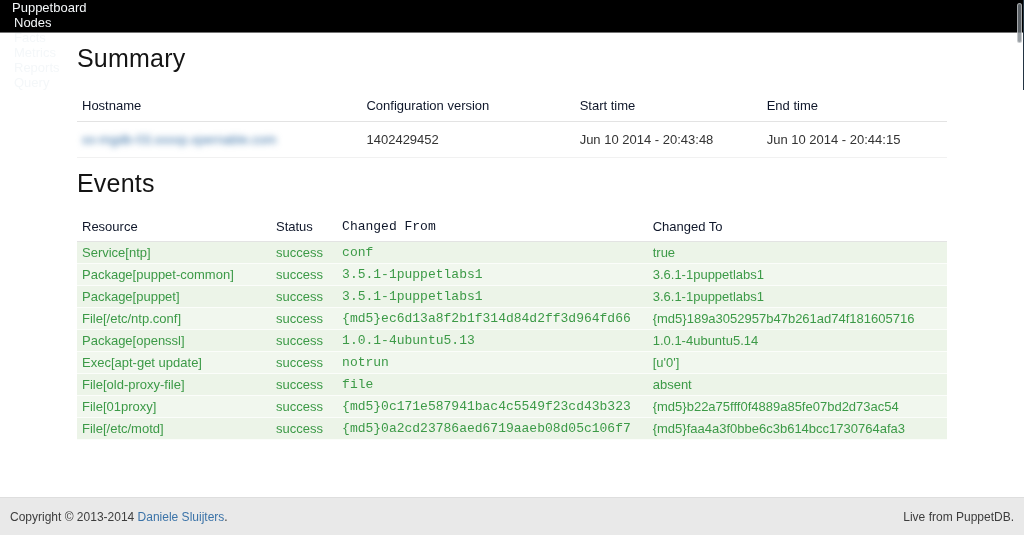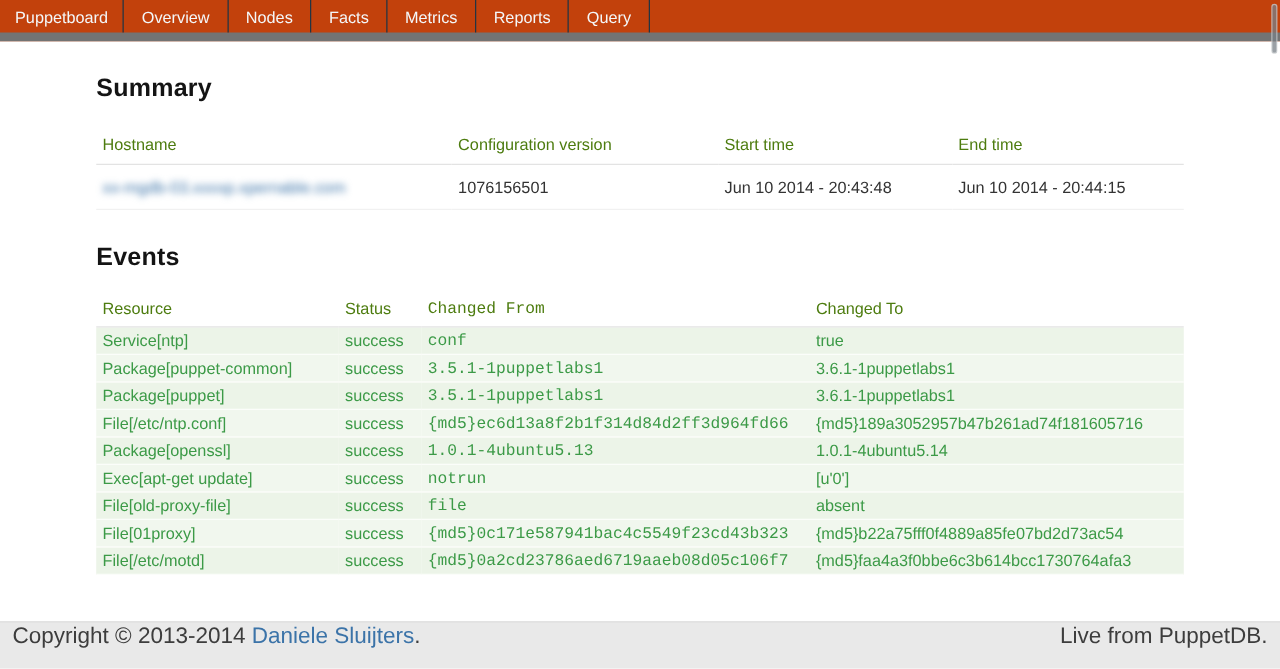--- a/index.html
+++ b/index.html
@@ -13,10 +13,11 @@
   
   .navbar {
     height: 33px;
-    background: #c2410c;
-    border-bottom: 7px solid #737373;
+    background: #000000;
+    border-bottom: 1px solid #737373;
     display: flex;
     align-items: stretch;
+    flex-direction: column;
   }
   .nav-item {
     display: flex;

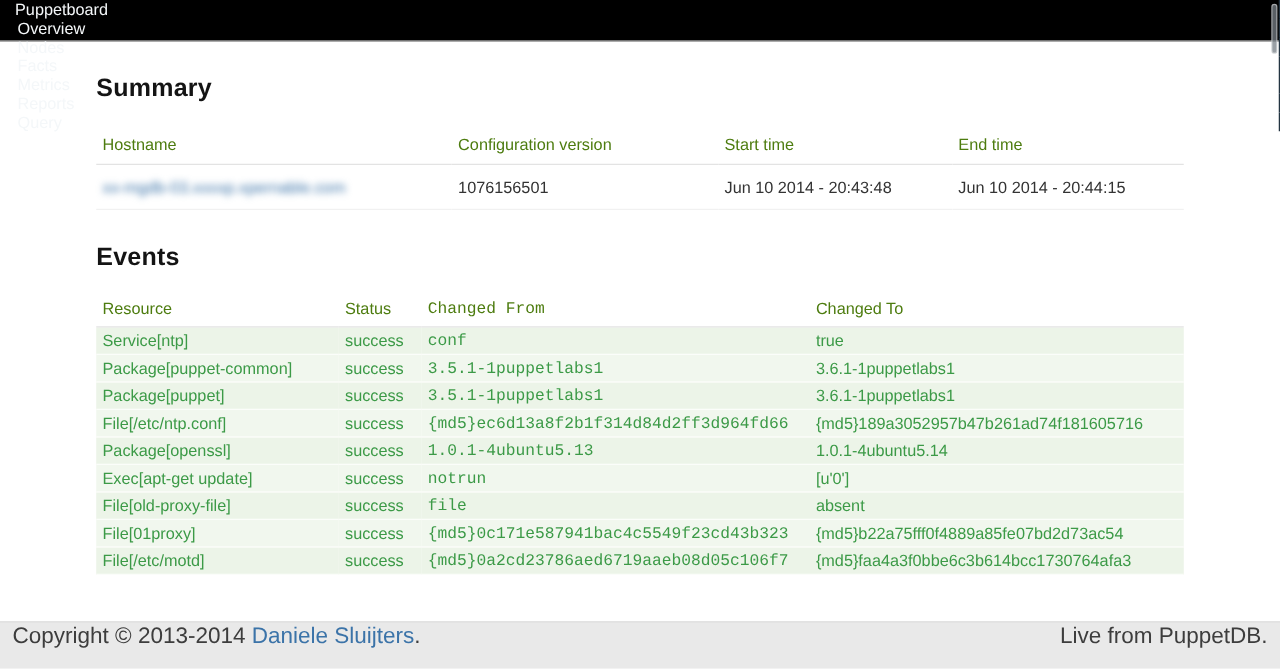--- a/index.html
+++ b/index.html
@@ -112,7 +112,6 @@
 
 <nav class="navbar">
   <div class="nav-item brand">Puppetboard</div>
-  <div class="nav-item">Overview</div>
   <div class="nav-item">Nodes</div>
   <div class="nav-item">Facts</div>
   <div class="nav-item">Metrics</div>

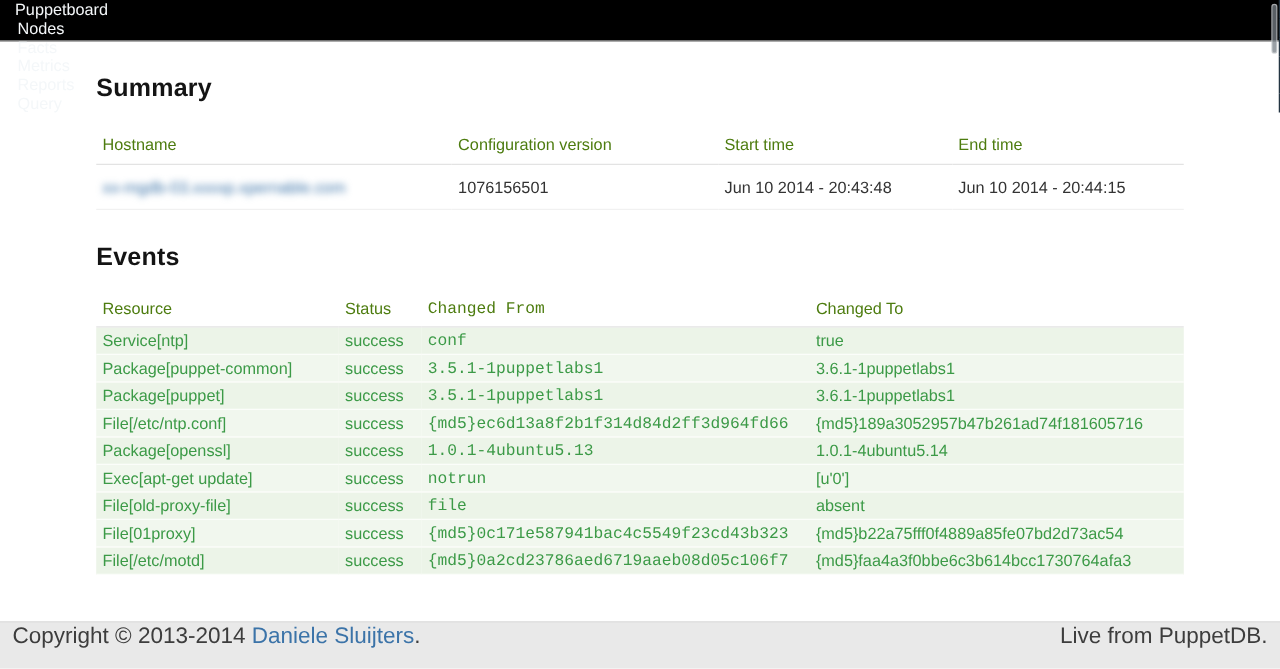--- a/index.html
+++ b/index.html
@@ -36,10 +36,10 @@
     margin: 0 auto;
   }
   h1.section-heading {
-    font-size: 20px;
-    font-weight: 700;
+    font-size: 25px;
+    font-weight: 400;
     color: #141414;
-    margin-top: 27px;
+    margin-top: 11px;
     letter-spacing: 0.2px;
   }
   

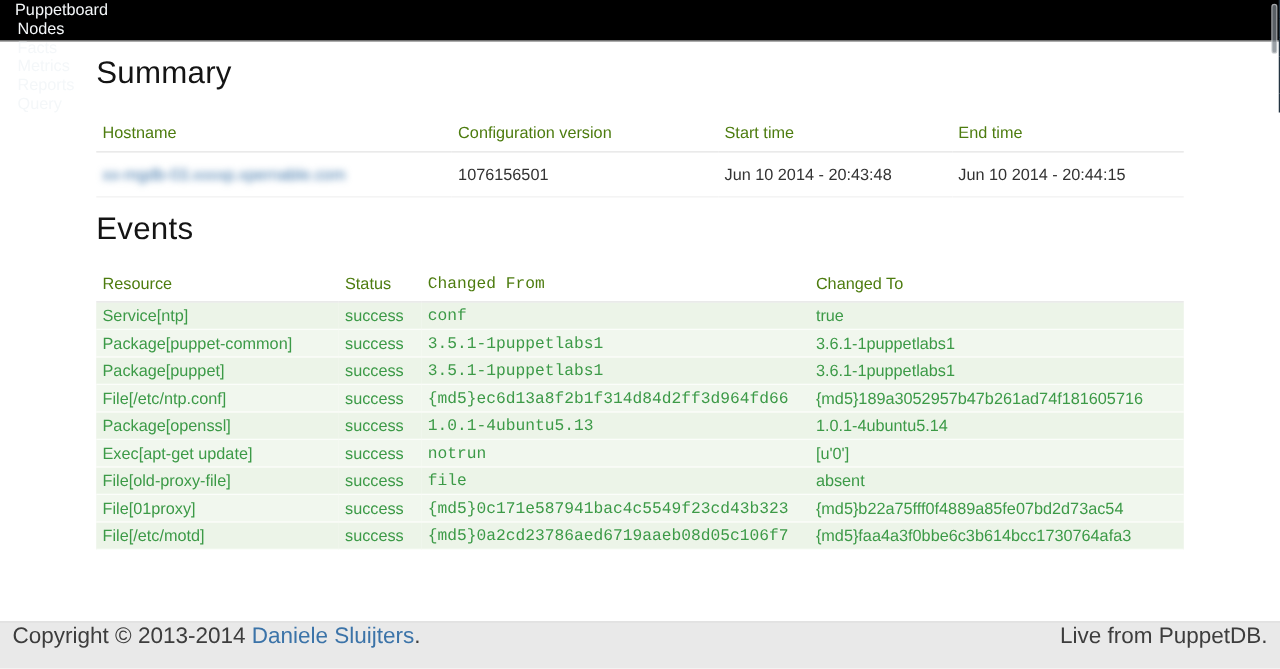--- a/index.html
+++ b/index.html
@@ -47,7 +47,7 @@
   th {
     text-align: left;
     font-weight: 400;
-    color: #4d7c0f;
+    color: #0f172a;
     padding: 9px 5px 8px 5px;
     border-bottom: 1px solid #e3e3e3;
   }

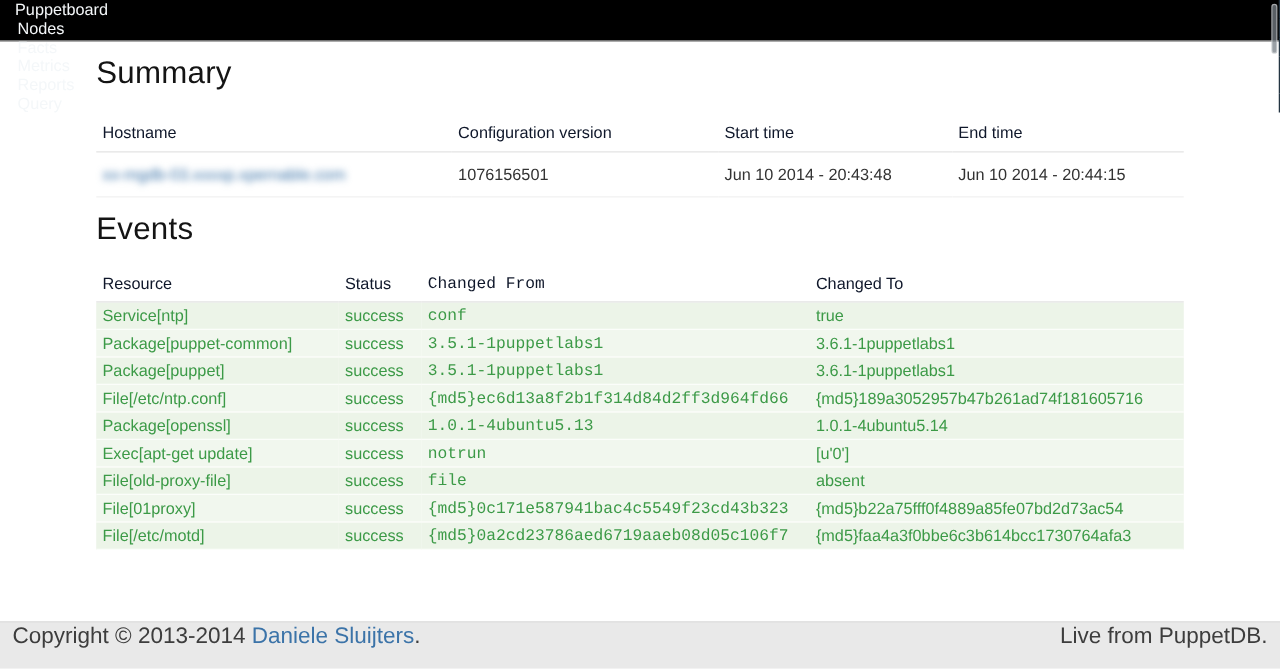--- a/index.html
+++ b/index.html
@@ -137,7 +137,7 @@
         <td class="col-hostname">
           <a class="hostname-link">xx-mgdb-03.xxxxp.xpernable.com</a>
         </td>
-        <td class="col-configver">1076156501</td>
+        <td class="col-configver">1402429452</td>
         <td class="col-starttime">Jun 10 2014 - 20:43:48</td>
         <td class="col-endtime">Jun 10 2014 - 20:44:15</td>
       </tr>

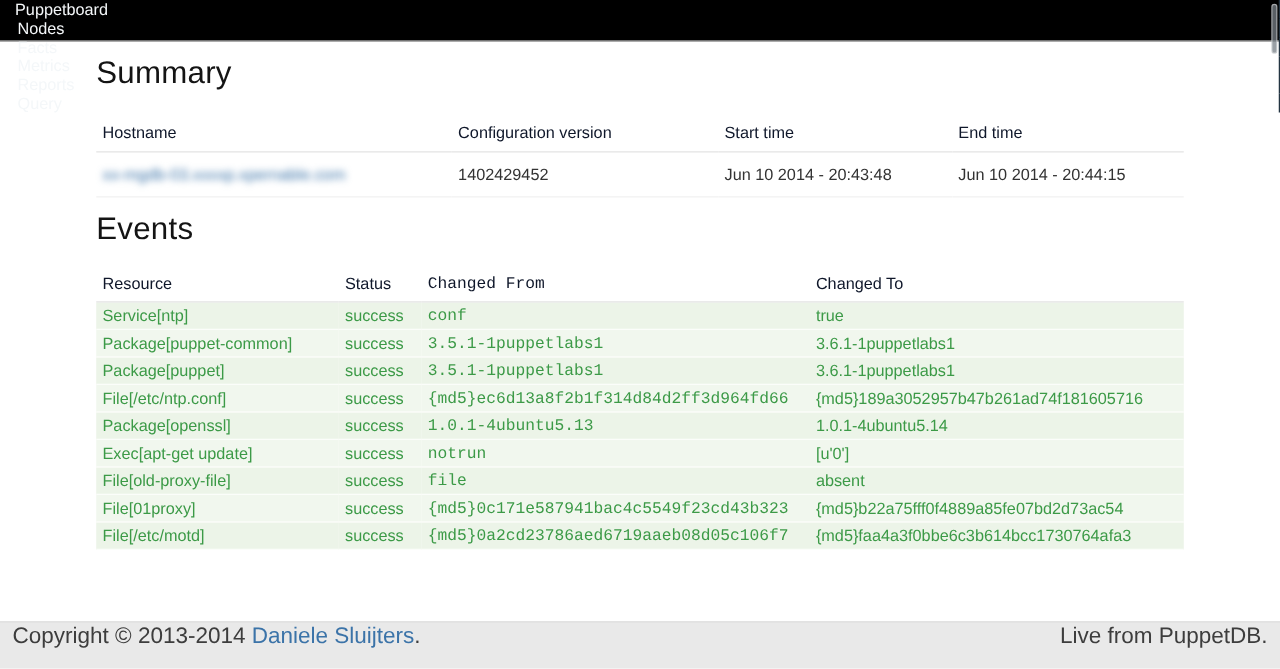--- a/index.html
+++ b/index.html
@@ -90,10 +90,10 @@
     background: #e9e9e9;
     border-top: 1px solid #dedede;
     display: flex;
-    align-items: flex-start;
+    align-items: center;
     justify-content: space-between;
     padding: 0 10px;
-    font-size: 18px;
+    font-size: 12px;
     color: #3d3d3d;
   }
   .footer a { color: #3b73a8; text-decoration: none; cursor: pointer; }

